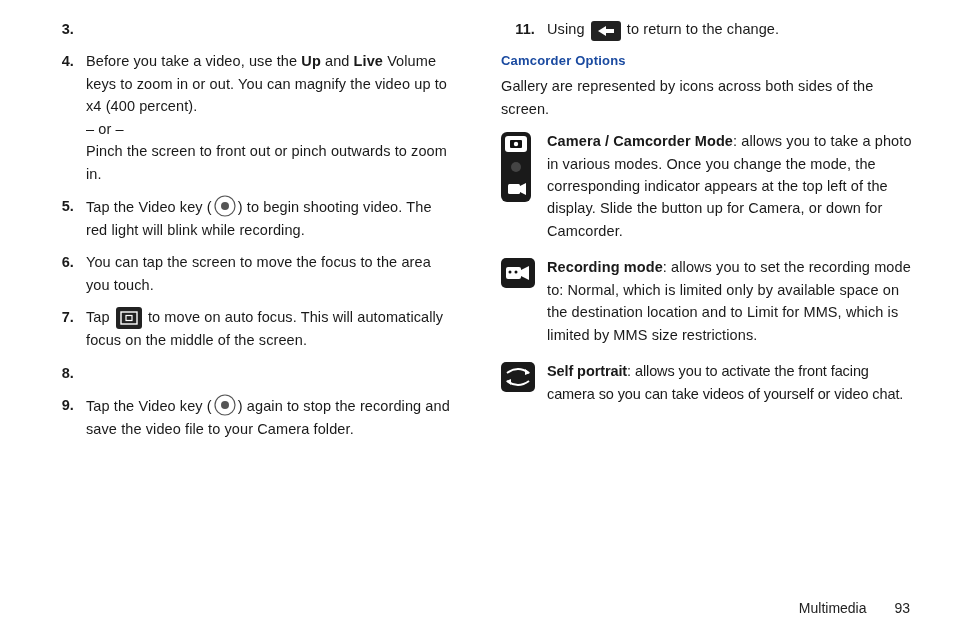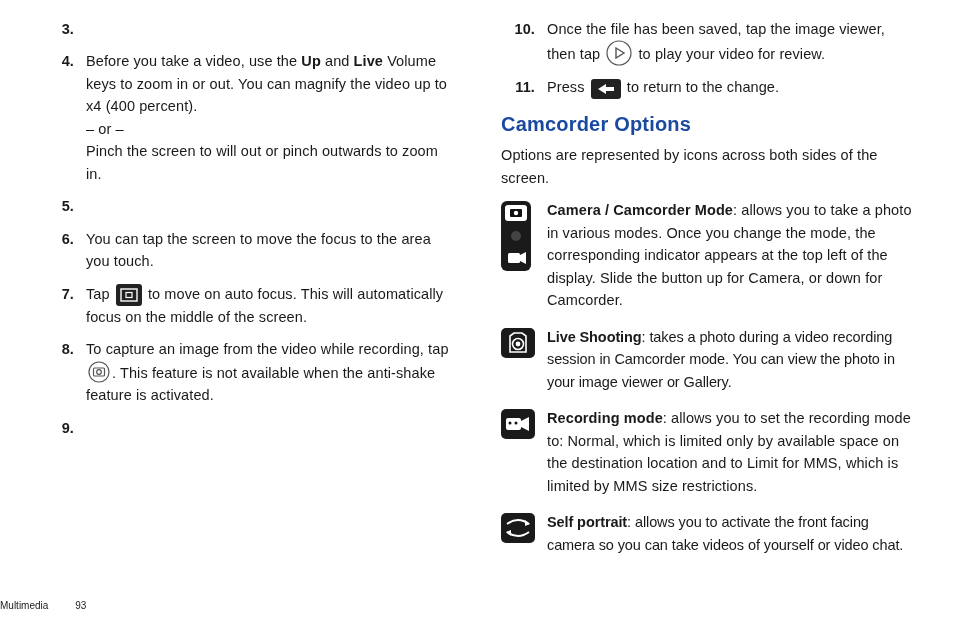--- a/index.html
+++ b/index.html
@@ -199,14 +199,6 @@
   <div class="col">
     <ol class="steps">
       <li>
-        <span class="num">10.</span>
-        <span class="body">
-          <span>Once the file has been saved, tap the image viewer, then tap </span><span class="icon-inline2"><svg width="26" height="26">
-                <use href="#ic-play"></use>
-              </svg></span><span> to play your video for review.</span>
-        </span>
-      </li>
-      <li>
         <span class="num">11.</span>
         <span class="body">
           <span>Press </span><span class="icon-inline2"><svg width="30" height="20">

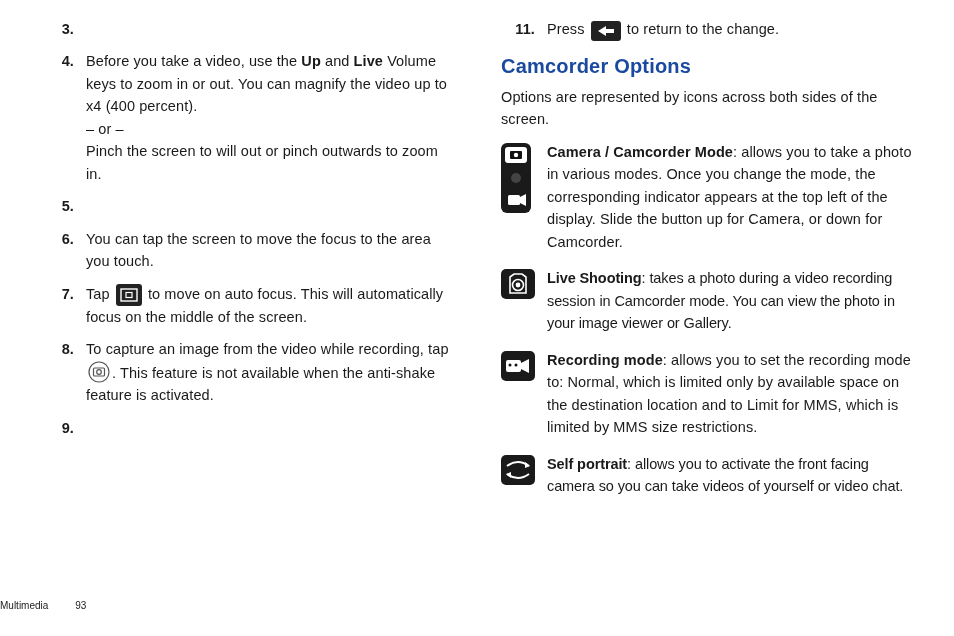--- a/index.html
+++ b/index.html
@@ -201,7 +201,7 @@
       <li>
         <span class="num">11.</span>
         <span class="body">
-          <span>Press </span><span class="icon-inline2"><svg width="30" height="20">
+          <span>Using </span><span class="icon-inline2"><svg width="30" height="20">
                 <use href="#ic-back"></use>
               </svg></span><span> to return to the change.</span>
         </span>

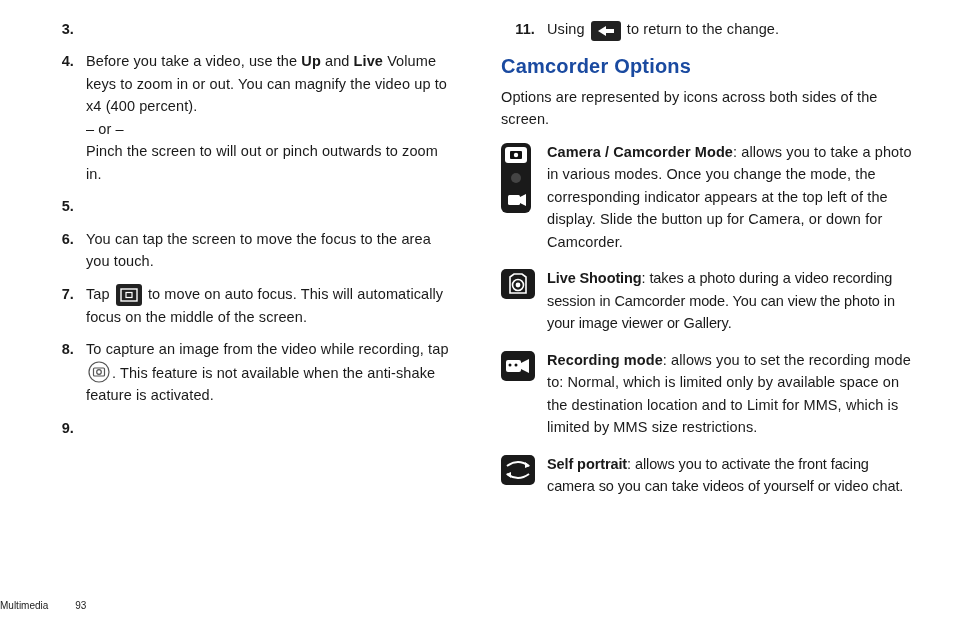--- a/index.html
+++ b/index.html
@@ -53,7 +53,7 @@
     font-family: Arial, sans-serif;
     font-weight: 900;
     color: #1a4aa0;
-    font-size: 20px;
+    font-size: 13px;
     margin: 4px 0 4px 0;
     letter-spacing: 0.2px;
   }

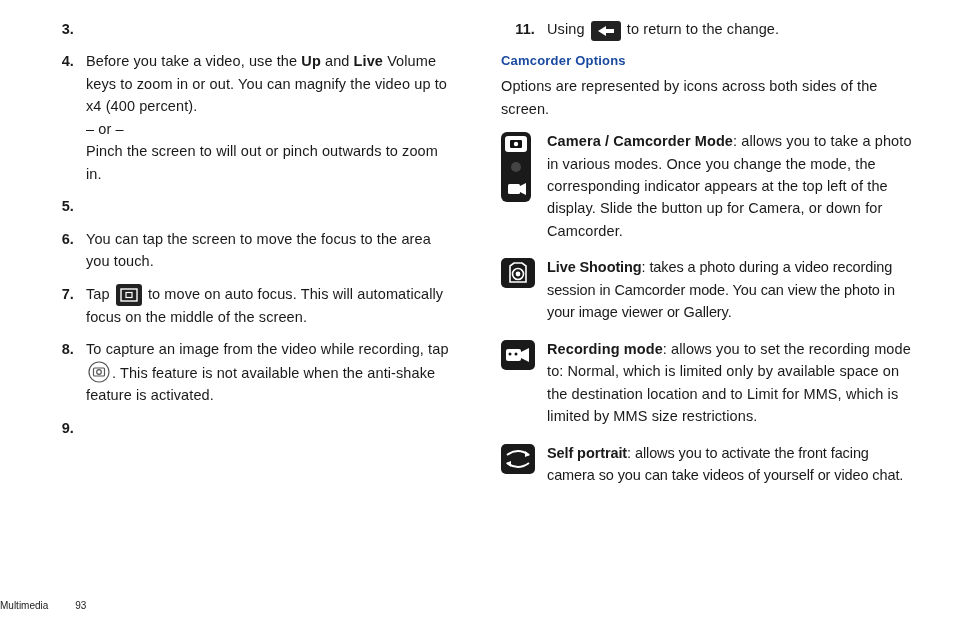--- a/index.html
+++ b/index.html
@@ -209,7 +209,7 @@
     </ol>
 
     <h2 class="section">Camcorder Options</h2>
-    <p class="intro">Options are represented by icons across both sides of the screen.</p>
+    <p class="intro">Gallery are represented by icons across both sides of the screen.</p>
 
     <div class="option">
       <div class="opt-icon">

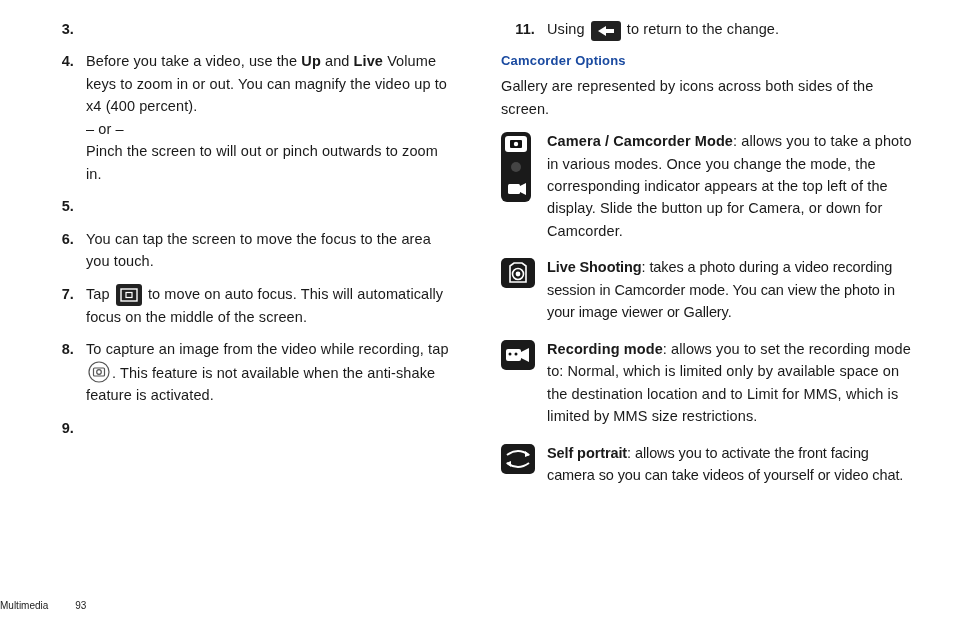--- a/index.html
+++ b/index.html
@@ -164,7 +164,7 @@
         <span class="body">
           <span>Before you take a video, use the </span><span class="bold">Up</span><span> and </span><span class="bold">Live</span><span> Volume keys to zoom in or out. You can magnify the video up to x4 (400 percent).</span>
           <div class="sub">– or –</div>
-          <div class="sub">Pinch the screen to will out or pinch outwards to zoom in.</div>
+          <div class="sub">Pinch the screen to front out or pinch outwards to zoom in.</div>
         </span>
       </li>
       <li>

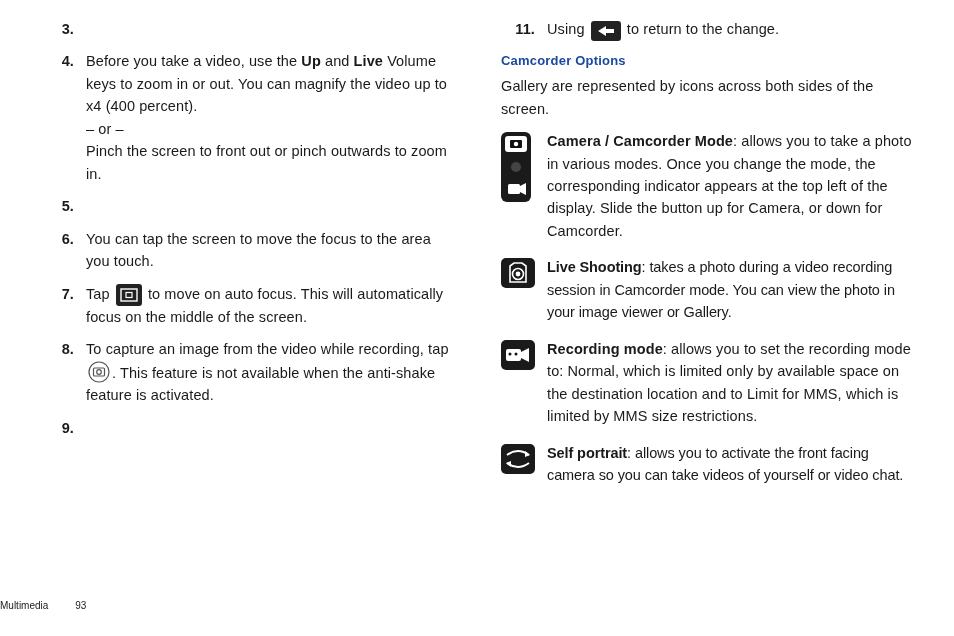--- a/index.html
+++ b/index.html
@@ -169,6 +169,11 @@
       </li>
       <li>
         <span class="num">5.</span>
+        <span class="body">
+          <span>Tap the Video key (</span><span class="icon-inline"><svg width="22" height="22">
+                <use href="#ic-record"></use>
+              </svg></span><span>) to begin shooting video. The red light will blink while recording.</span>
+        </span>
       </li>
       <li>
         <span class="num">6.</span>

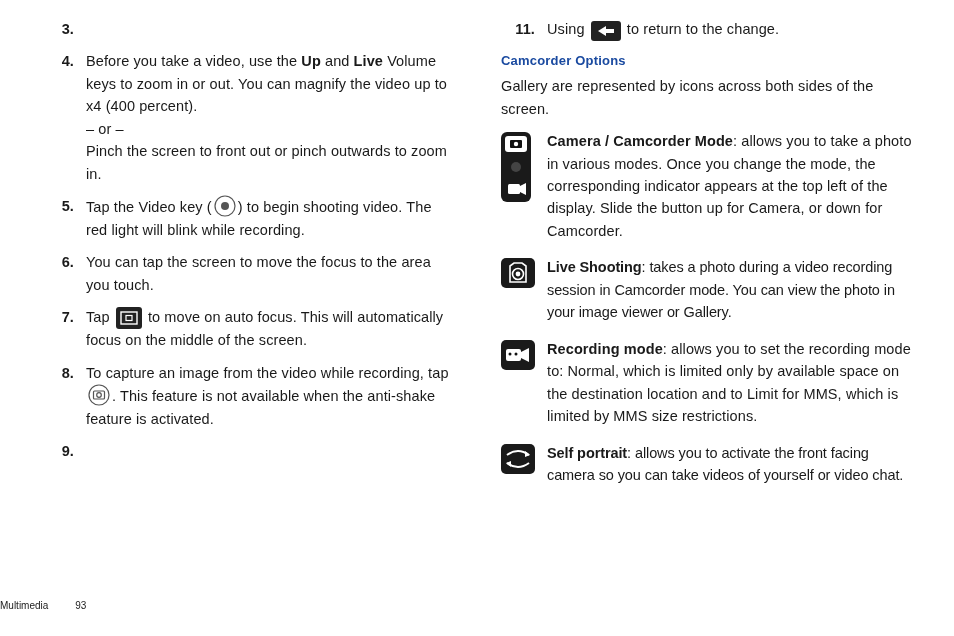--- a/index.html
+++ b/index.html
@@ -225,14 +225,6 @@
       <div class="opt-body"><span class="bold">Camera / Camcorder Mode</span><span>: allows you to take a photo in various modes. Once you change the mode, the corresponding indicator appears at the top left of the display. Slide the button up for Camera, or down for Camcorder.</span></div>
     </div>
 
-    <div class="option">
-      <div class="opt-icon">
-          <svg width="34" height="30">
-            <use href="#ic-live"></use>
-          </svg>
-        </div>
-      <div class="opt-body tight"><span class="bold">Live Shooting</span><span>: takes a photo during a video recording session in Camcorder mode. You can view the photo in your image viewer or Gallery.</span></div>
-    </div>
 
     <div class="option">
       <div class="opt-icon">

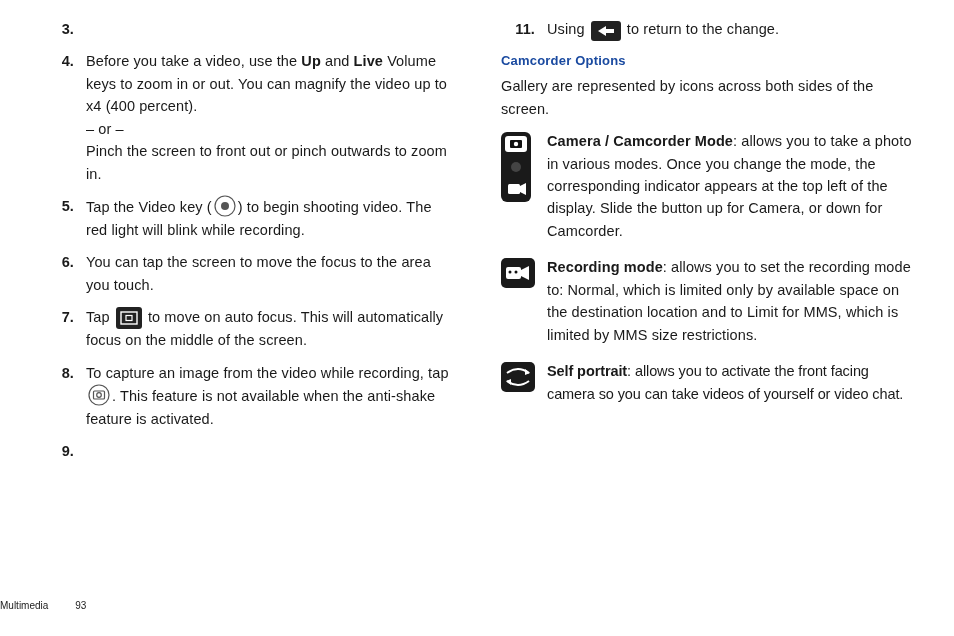--- a/index.html
+++ b/index.html
@@ -189,11 +189,6 @@
       </li>
       <li>
         <span class="num">8.</span>
-        <span class="body">
-          <span>To capture an image from the video while recording, tap </span><span class="icon-inline"><svg width="22" height="22">
-                <use href="#ic-cam-sm"></use>
-              </svg></span><span>. This feature is not available when the anti-shake feature is activated.</span>
-        </span>
       </li>
       <li>
         <span class="num">9.</span>

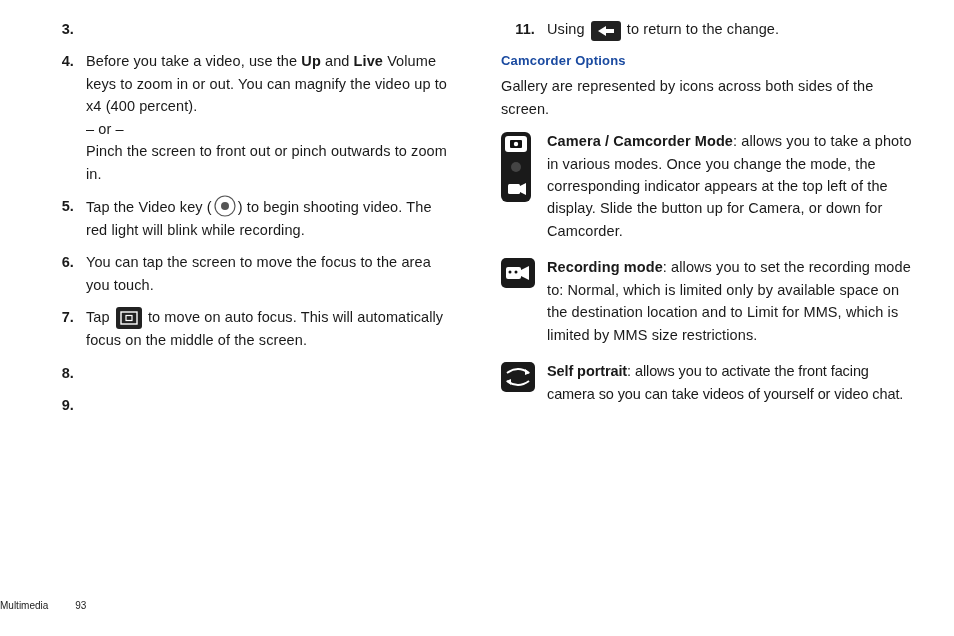--- a/index.html
+++ b/index.html
@@ -192,6 +192,11 @@
       </li>
       <li>
         <span class="num">9.</span>
+        <span class="body">
+          <span>Tap the Video key (</span><span class="icon-inline"><svg width="22" height="22">
+                <use href="#ic-record"></use>
+              </svg></span><span>) again to stop the recording and save the video file to your Camera folder.</span>
+        </span>
       </li>
     </ol>
   </div>

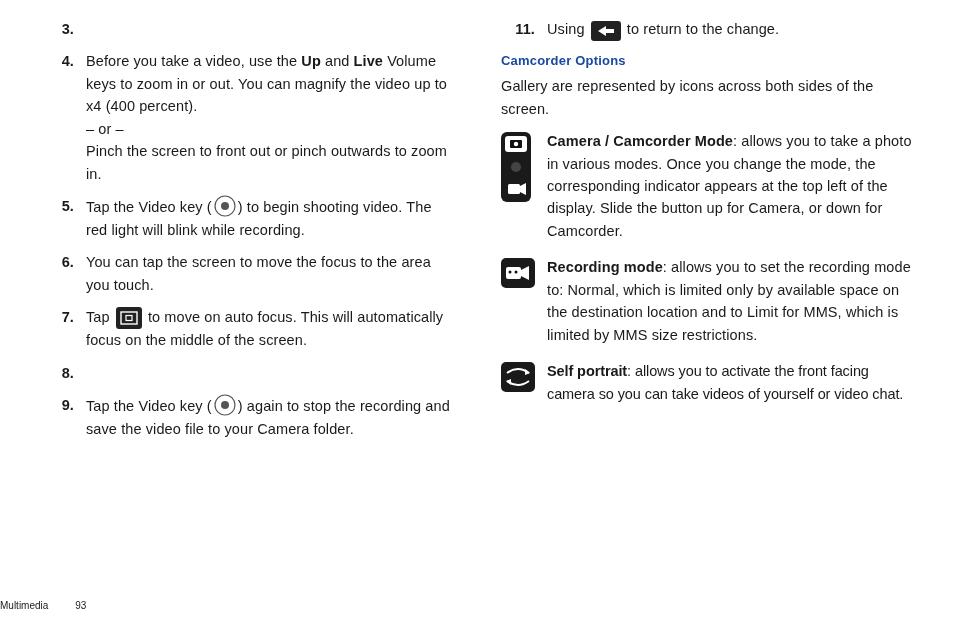--- a/index.html
+++ b/index.html
@@ -75,9 +75,9 @@
   }
   .tight { letter-spacing: -0.1px; }
   .footer {
-    text-align: left;
+    text-align: right;
     padding-right: 44px;
-    font-size: 10px;
+    font-size: 14px;
     color: #222;
   }
   .footer .pnum { margin-left: 24px; }

